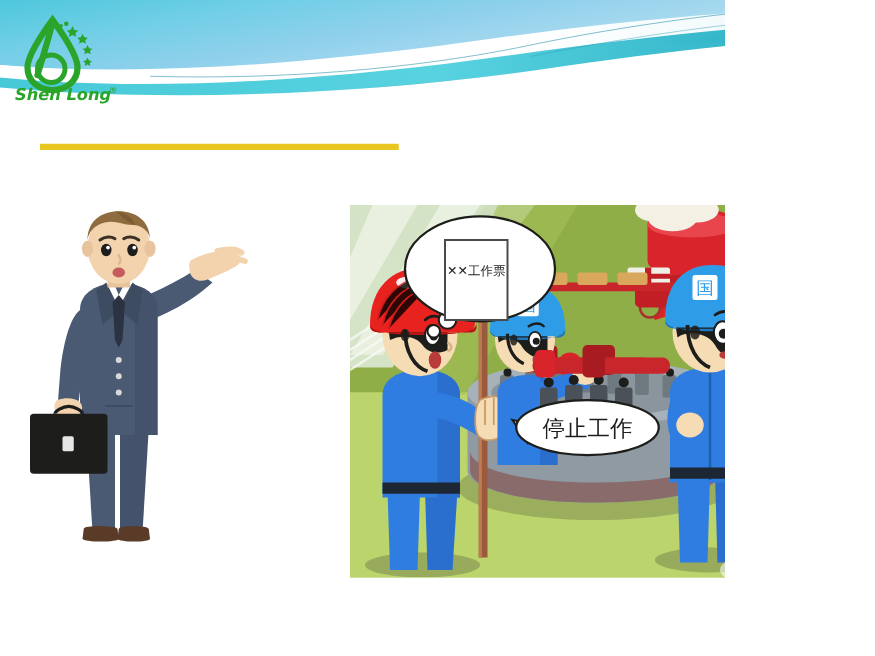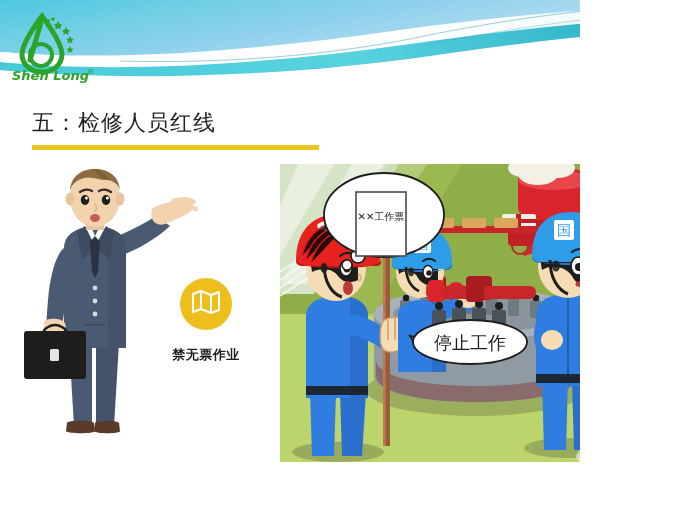--- a/index.html
+++ b/index.html
@@ -199,7 +199,6 @@
   </div>
 
   <div class="title-block">
-    <div class="title-text">五：检修人员红线</div>
     <div class="title-rule"></div>
   </div>
 

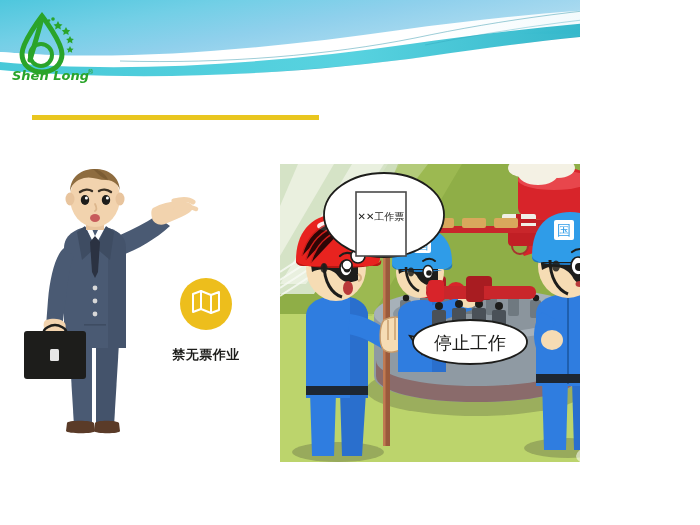--- a/index.html
+++ b/index.html
@@ -272,20 +272,6 @@
     </svg>
   </div>
 
-  <div class="badge-wrap">
-    <div class="badge-circle">
-      <span>
-        <svg width="30" height="26" viewBox="0 0 30 26" xmlns="http://www.w3.org/2000/svg">
-          <g fill="none" stroke="#ffffff" stroke-width="2" stroke-linejoin="round" stroke-linecap="round">
-            <path d="M2,5 L10,2 L20,6 L28,3 L28,21 L20,24 L10,20 L2,23 Z"></path>
-            <path d="M10,2 L10,20"></path>
-            <path d="M20,6 L20,24"></path>
-          </g>
-        </svg>
-      </span>
-    </div>
-    <div class="badge-caption">禁无票作业</div>
-  </div>
 
   <div class="illo">
     <svg width="358" height="298" viewBox="0 0 358 298" xmlns="http://www.w3.org/2000/svg">

